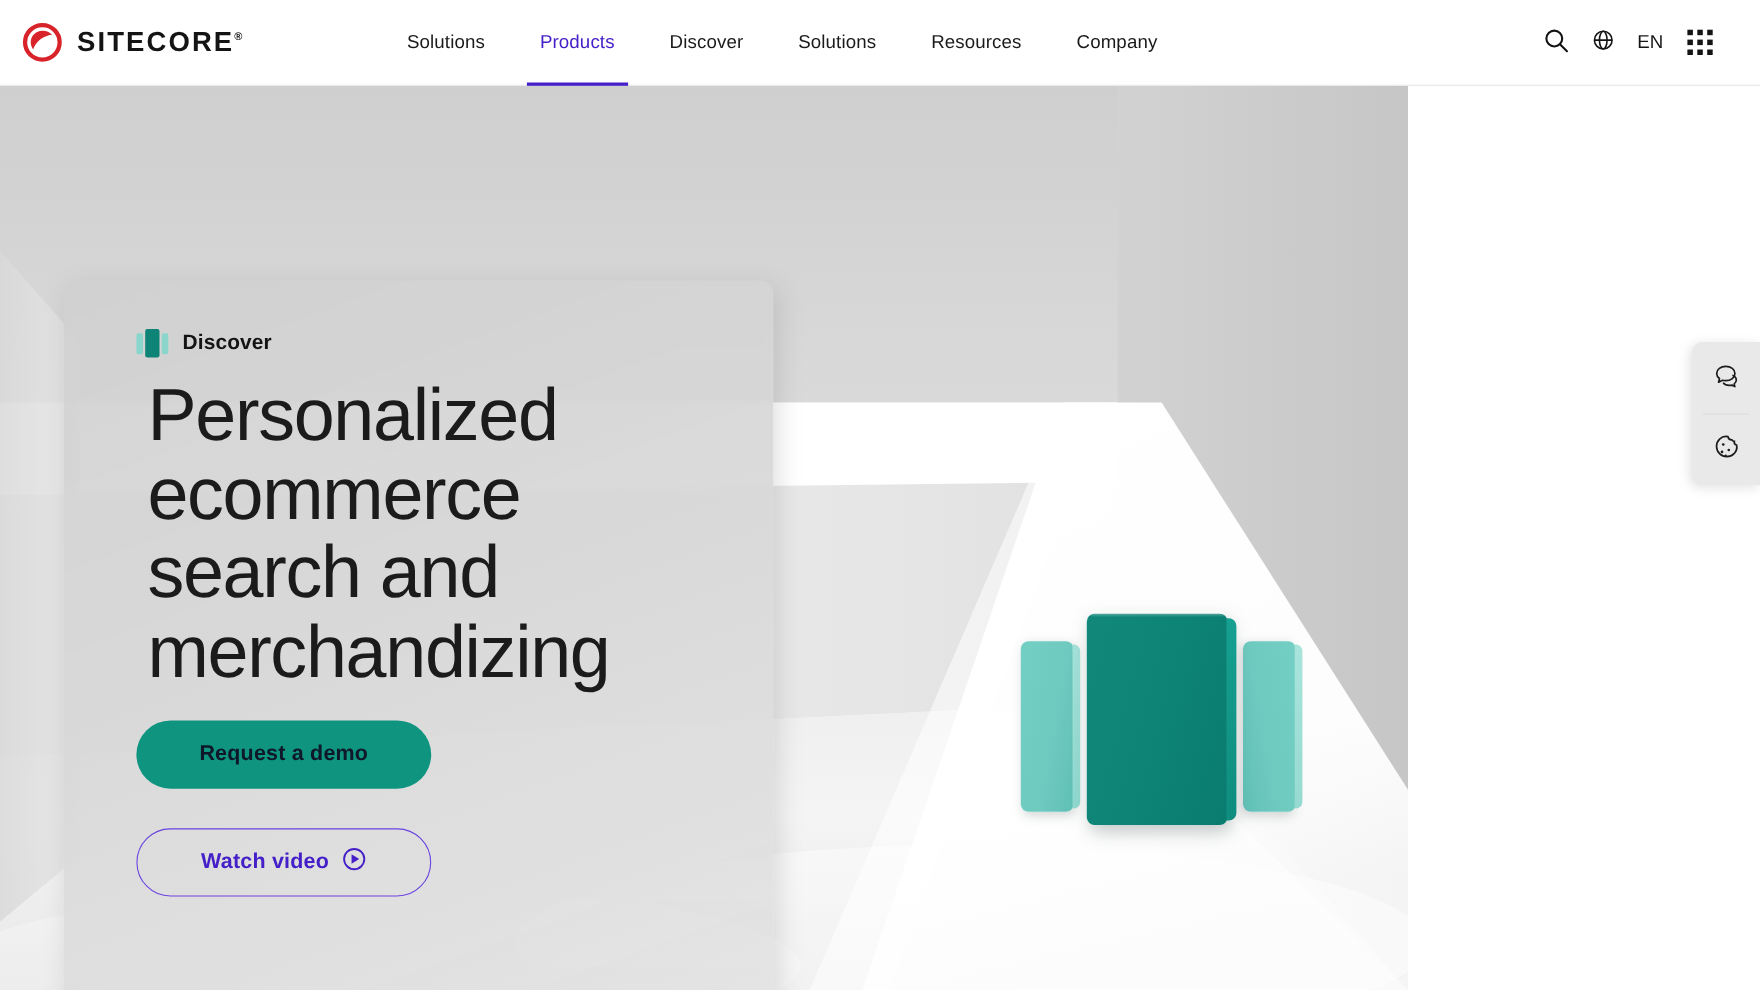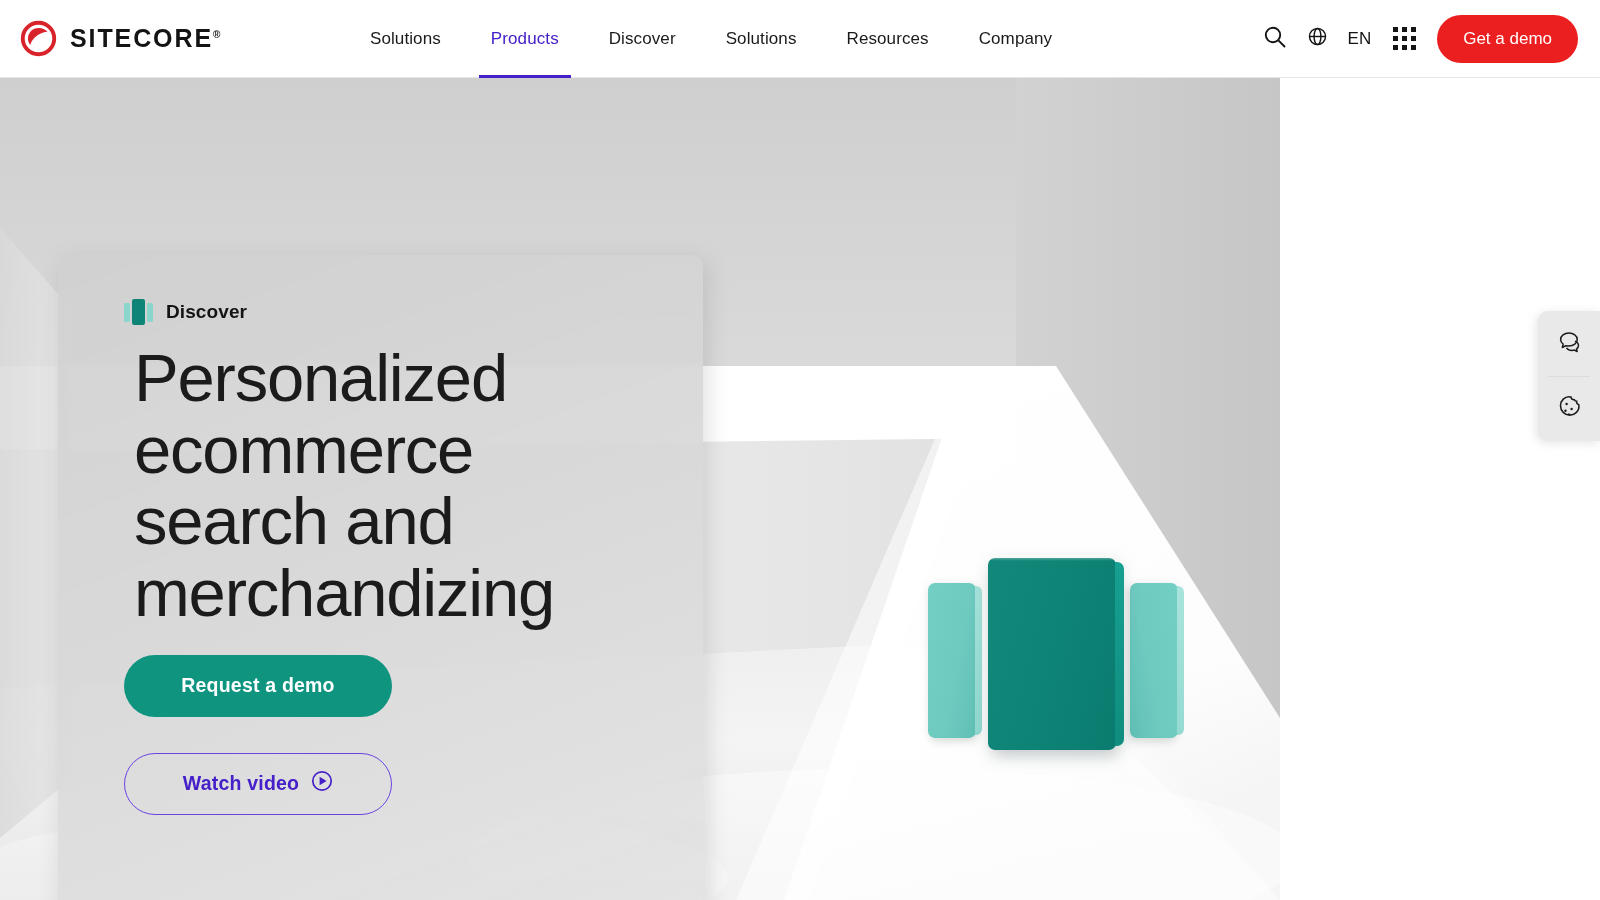--- a/index.html
+++ b/index.html
@@ -388,7 +388,6 @@
         </span>
       </button>
 
-      <button class="demo-btn">Get a demo</button>
     </div>
   </header>
 

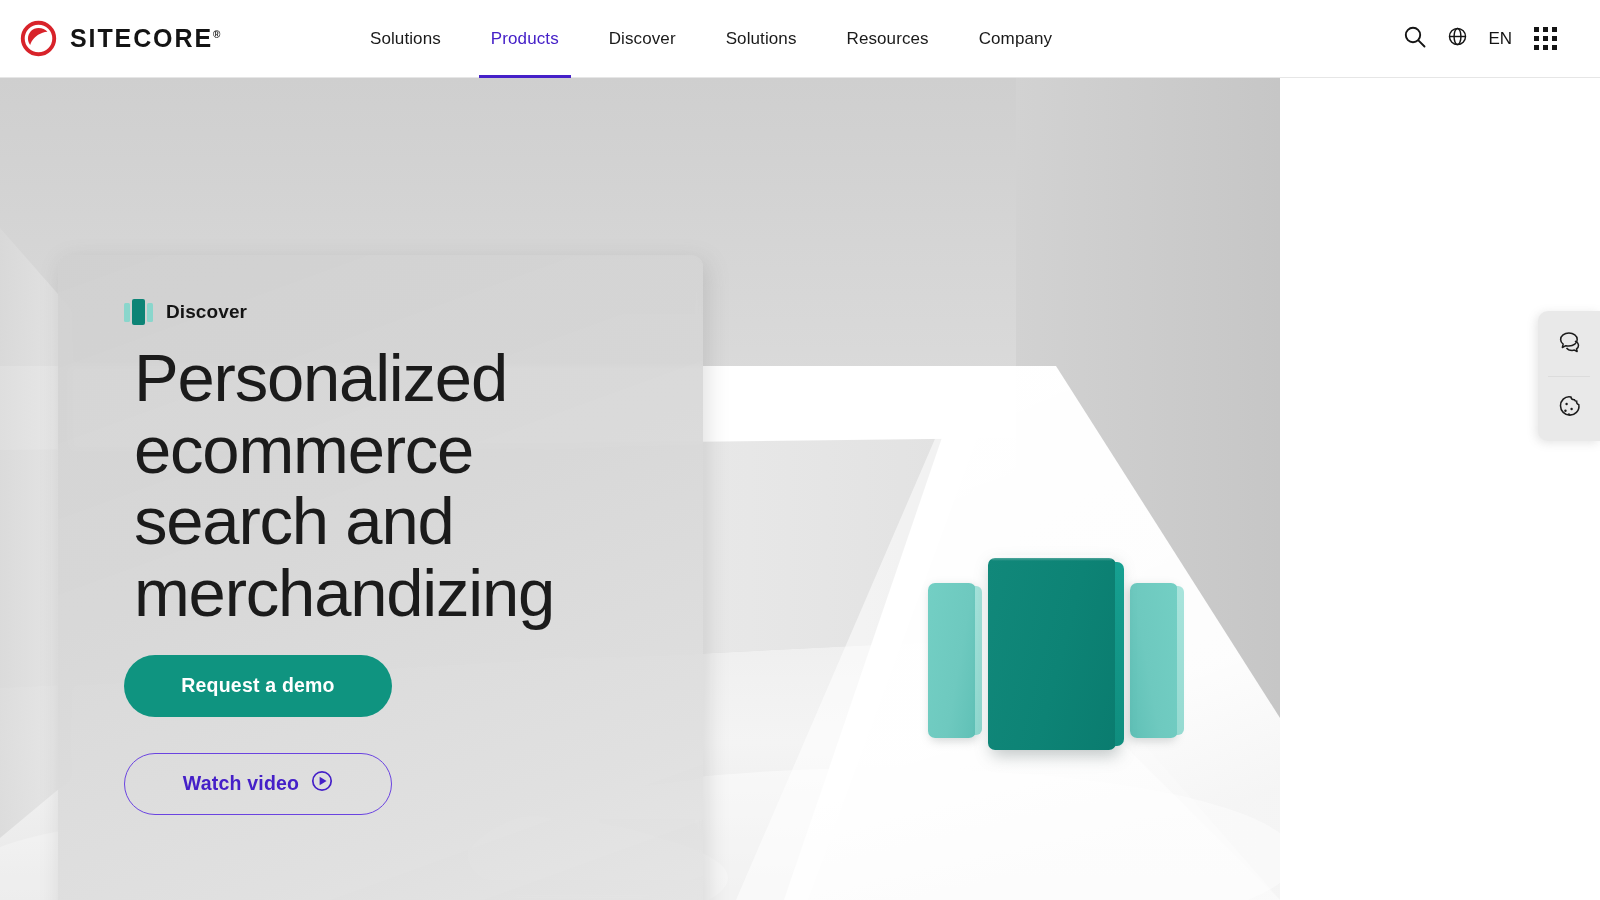--- a/index.html
+++ b/index.html
@@ -267,7 +267,7 @@
     width: 268px;
     border-radius: 999px;
     background: #0f9480;
-    color: #ffffff;
+    color: #0f172a;
     border: none;
     font-size: 19.5px;
     font-weight: bold;

